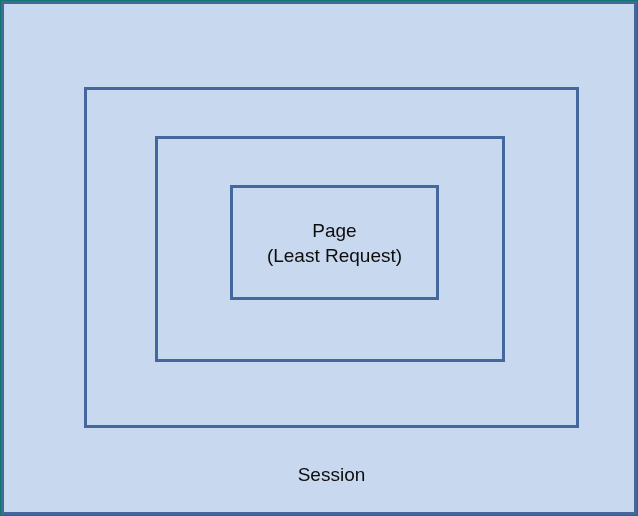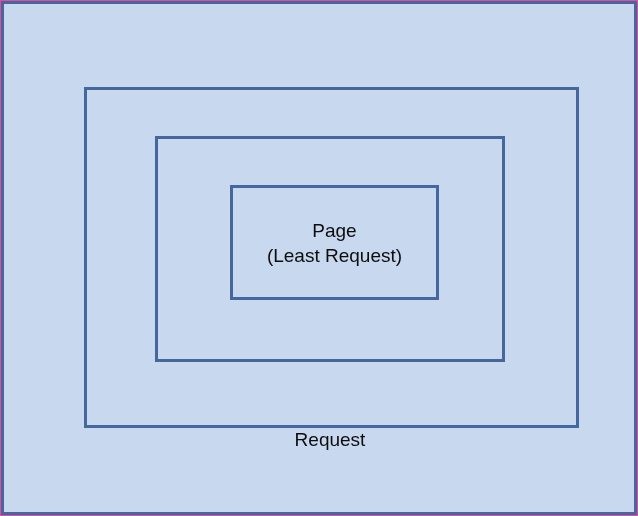--- a/index.html
+++ b/index.html
@@ -17,7 +17,7 @@
     height: 516px;
     box-sizing: border-box;
     overflow: hidden;
-    background: #ec4899;
+    background: #0f766e;
   }
 
   

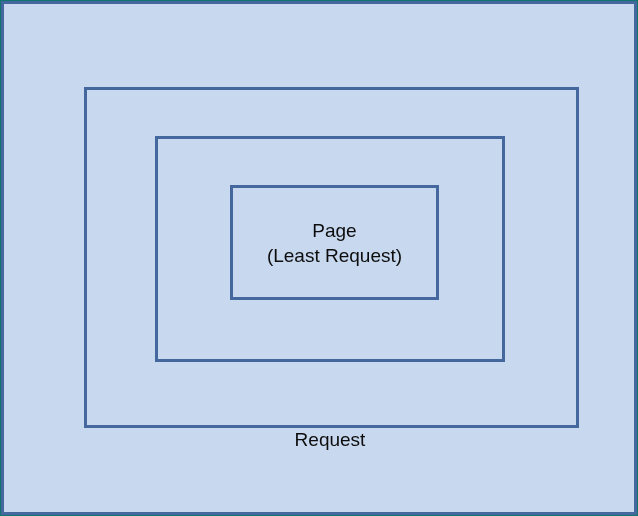--- a/index.html
+++ b/index.html
@@ -115,7 +115,6 @@
 
         </div>
 
-        <div class="scope-label label-request">Request</div>
 
       </div>
 

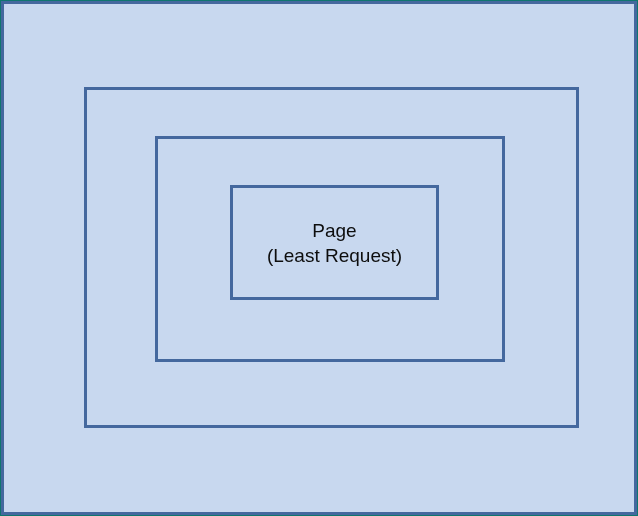--- a/index.html
+++ b/index.html
@@ -118,6 +118,7 @@
 
       </div>
 
+      <div class="scope-label label-session">Session</div>
 
     </div>
 

